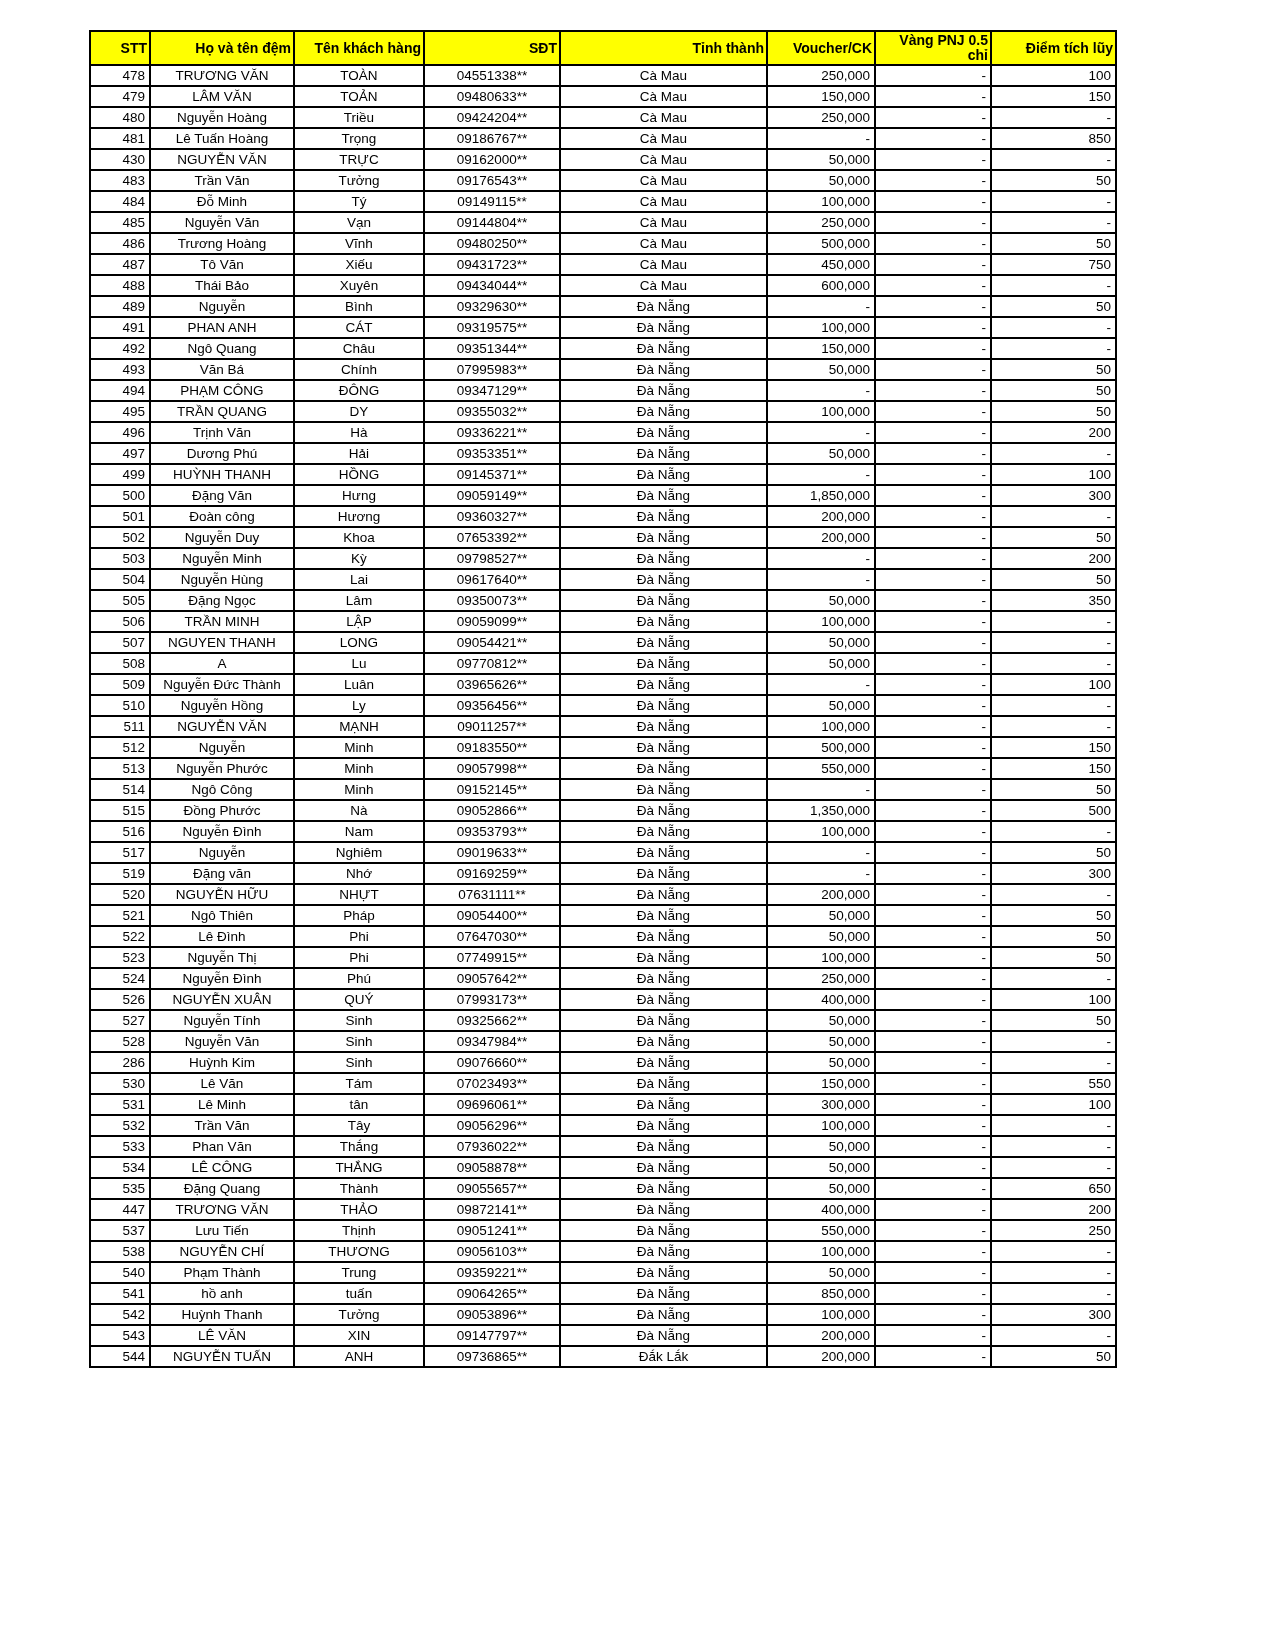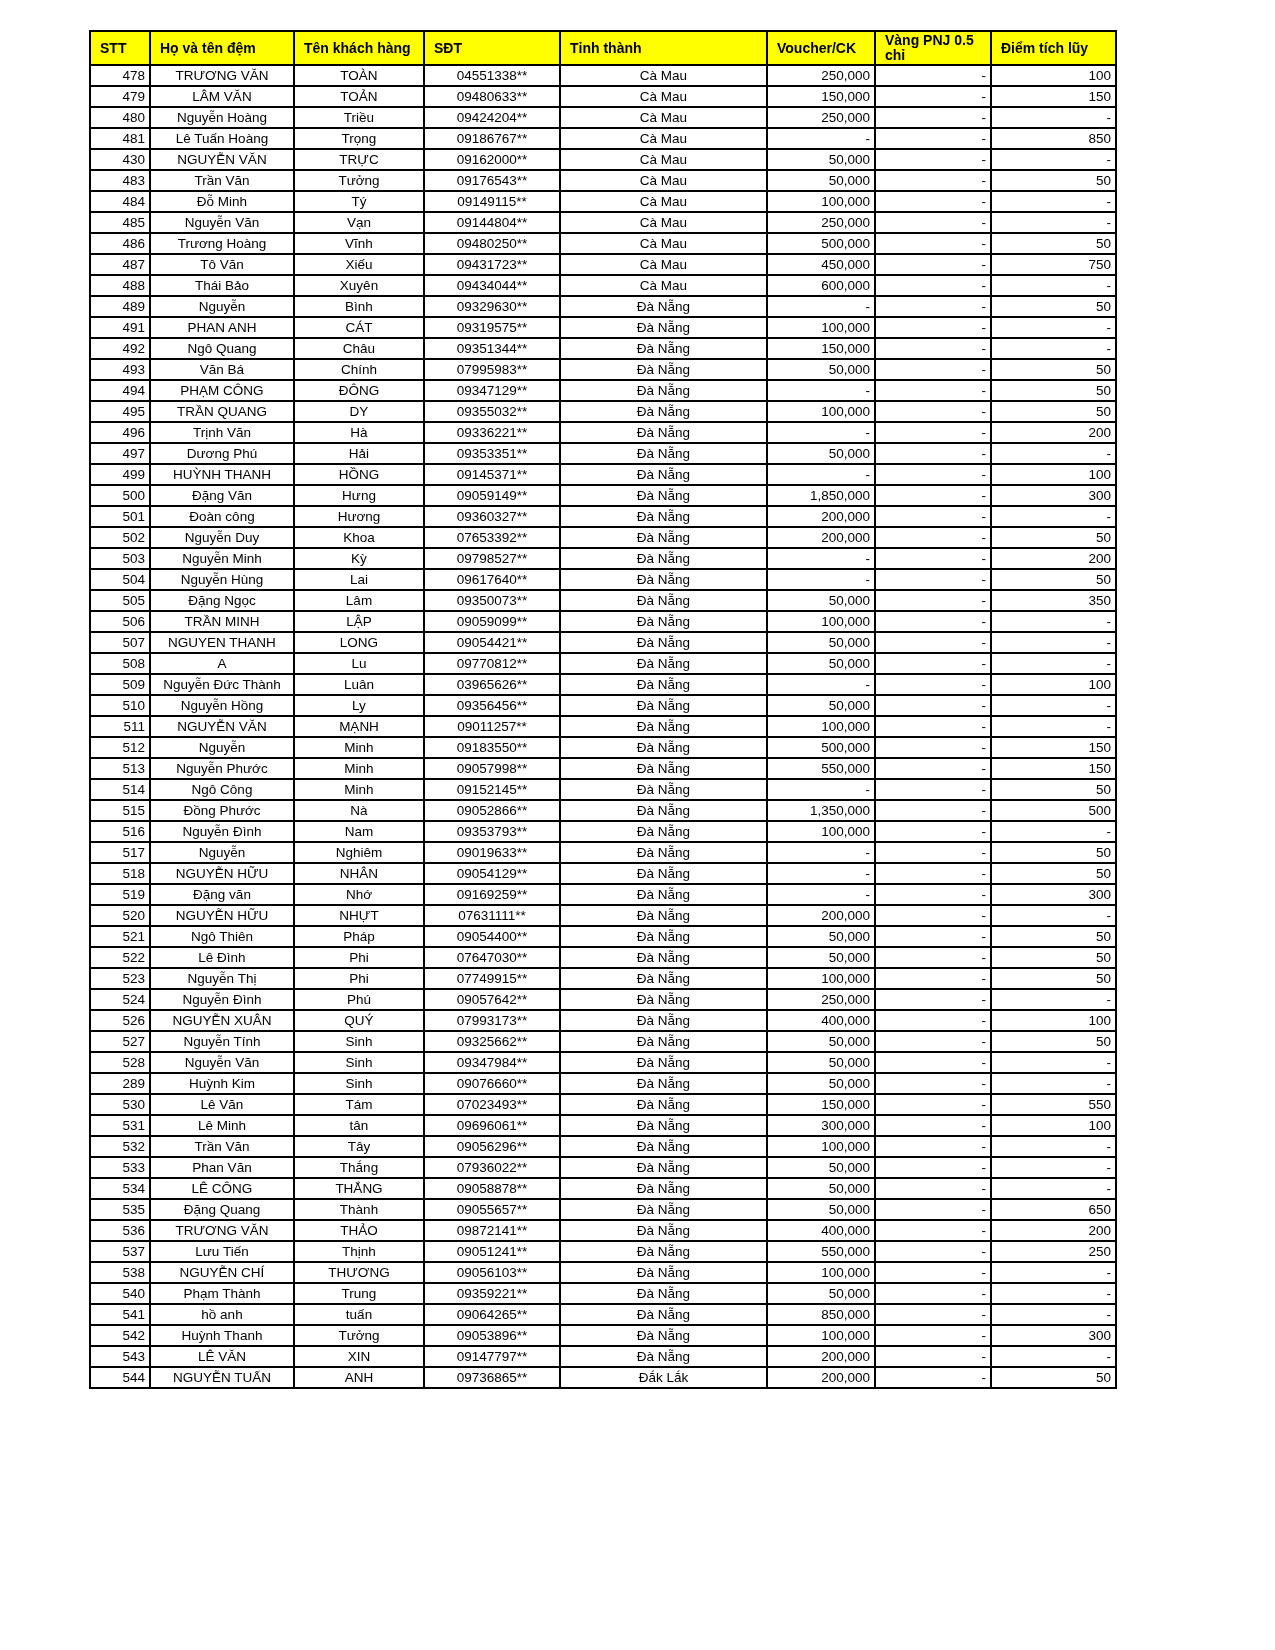--- a/index.html
+++ b/index.html
@@ -32,11 +32,11 @@
     background: #FFFF00;
     font-weight: bold;
     font-size: 14px;
-    text-align: left;
+    text-align: right;
     height: 34px;
     line-height: 15px;
     white-space: normal;
-    padding: 0 9px;
+    padding: 0 2px;
   }
   table.data-table td {
     font-size: 13.5px;

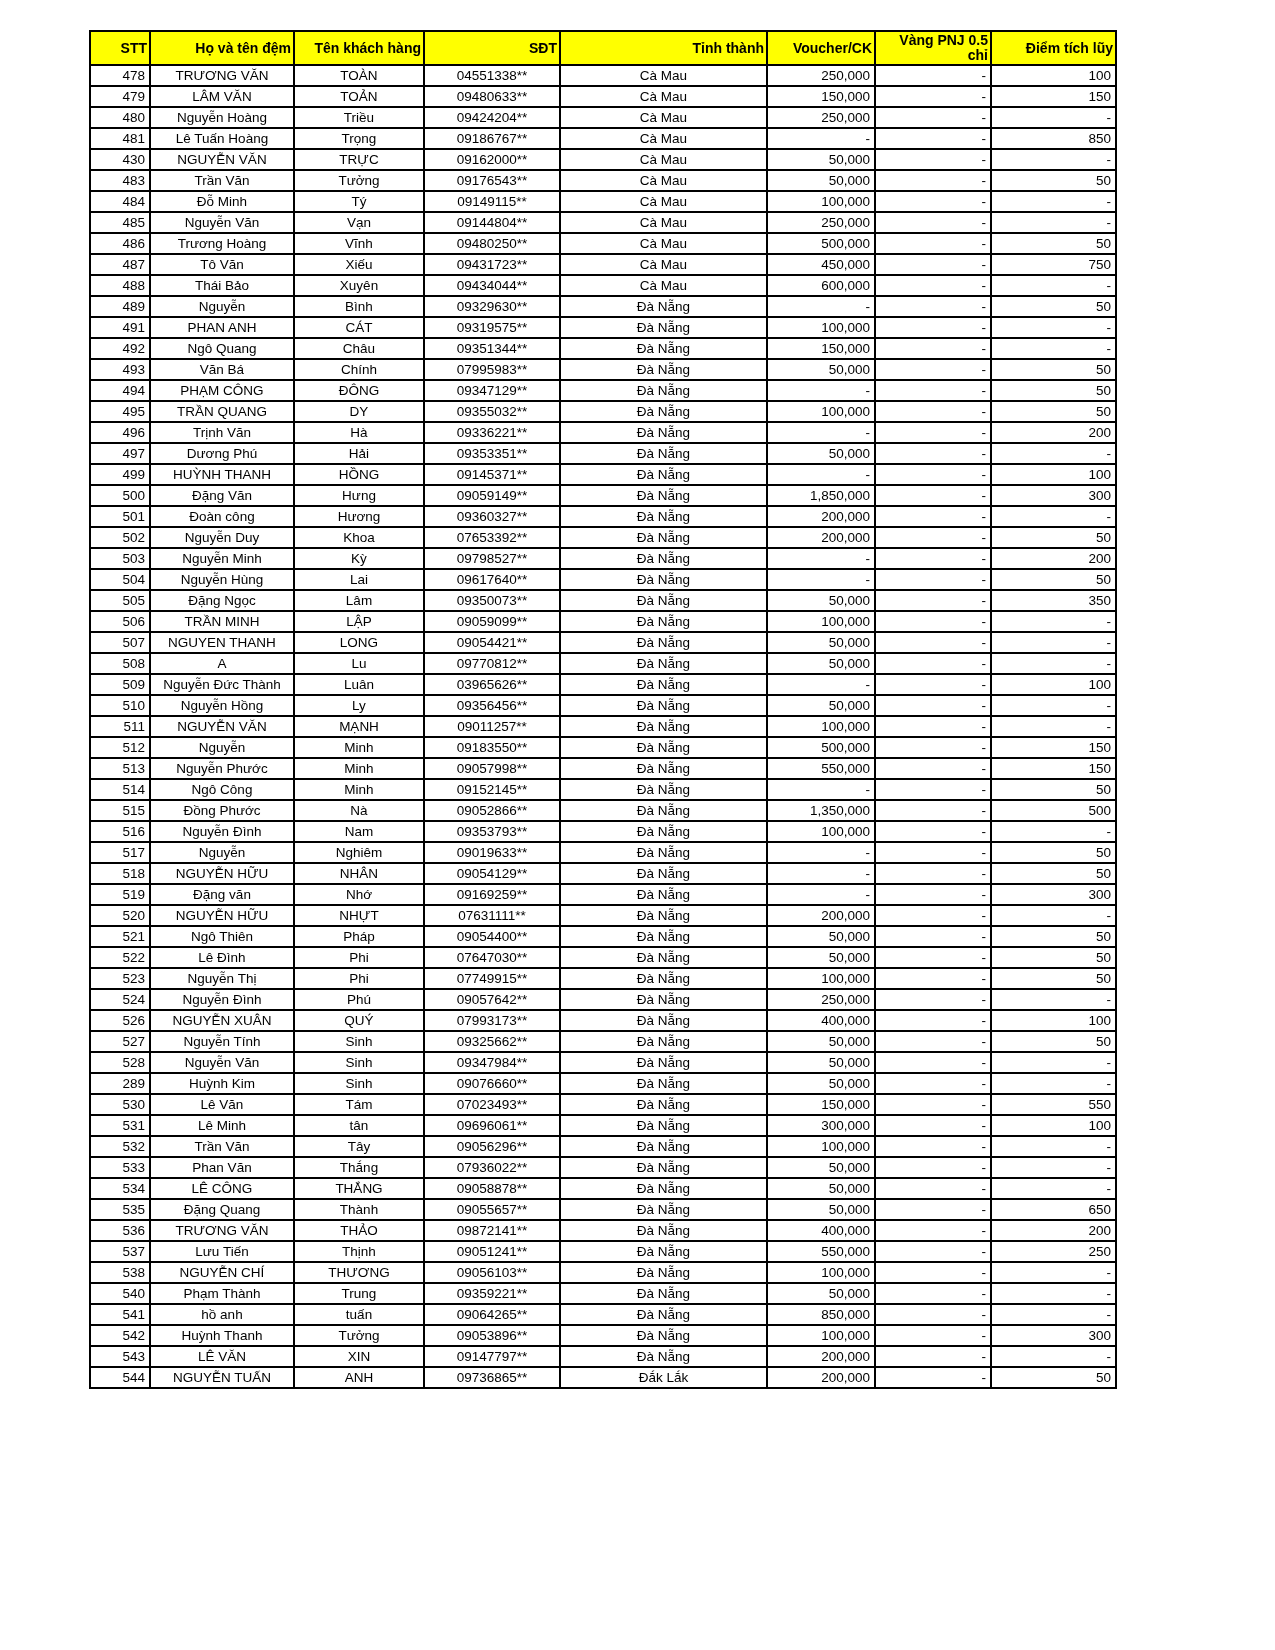--- a/index.html
+++ b/index.html
@@ -458,16 +458,6 @@
           <td class="align-right">50</td>
         </tr>
         <tr>
-          <td class="stt-cell">518</td>
-          <td class="align-center">NGUYỄN HỮU</td>
-          <td class="align-center">NHÂN</td>
-          <td class="align-center">09054129**</td>
-          <td class="align-center">Đà Nẵng</td>
-          <td class="dash">-</td>
-          <td class="dash">-</td>
-          <td class="align-right">50</td>
-        </tr>
-        <tr>
           <td class="stt-cell">519</td>
           <td class="align-center">Đặng văn</td>
           <td class="align-center">Nhớ</td>

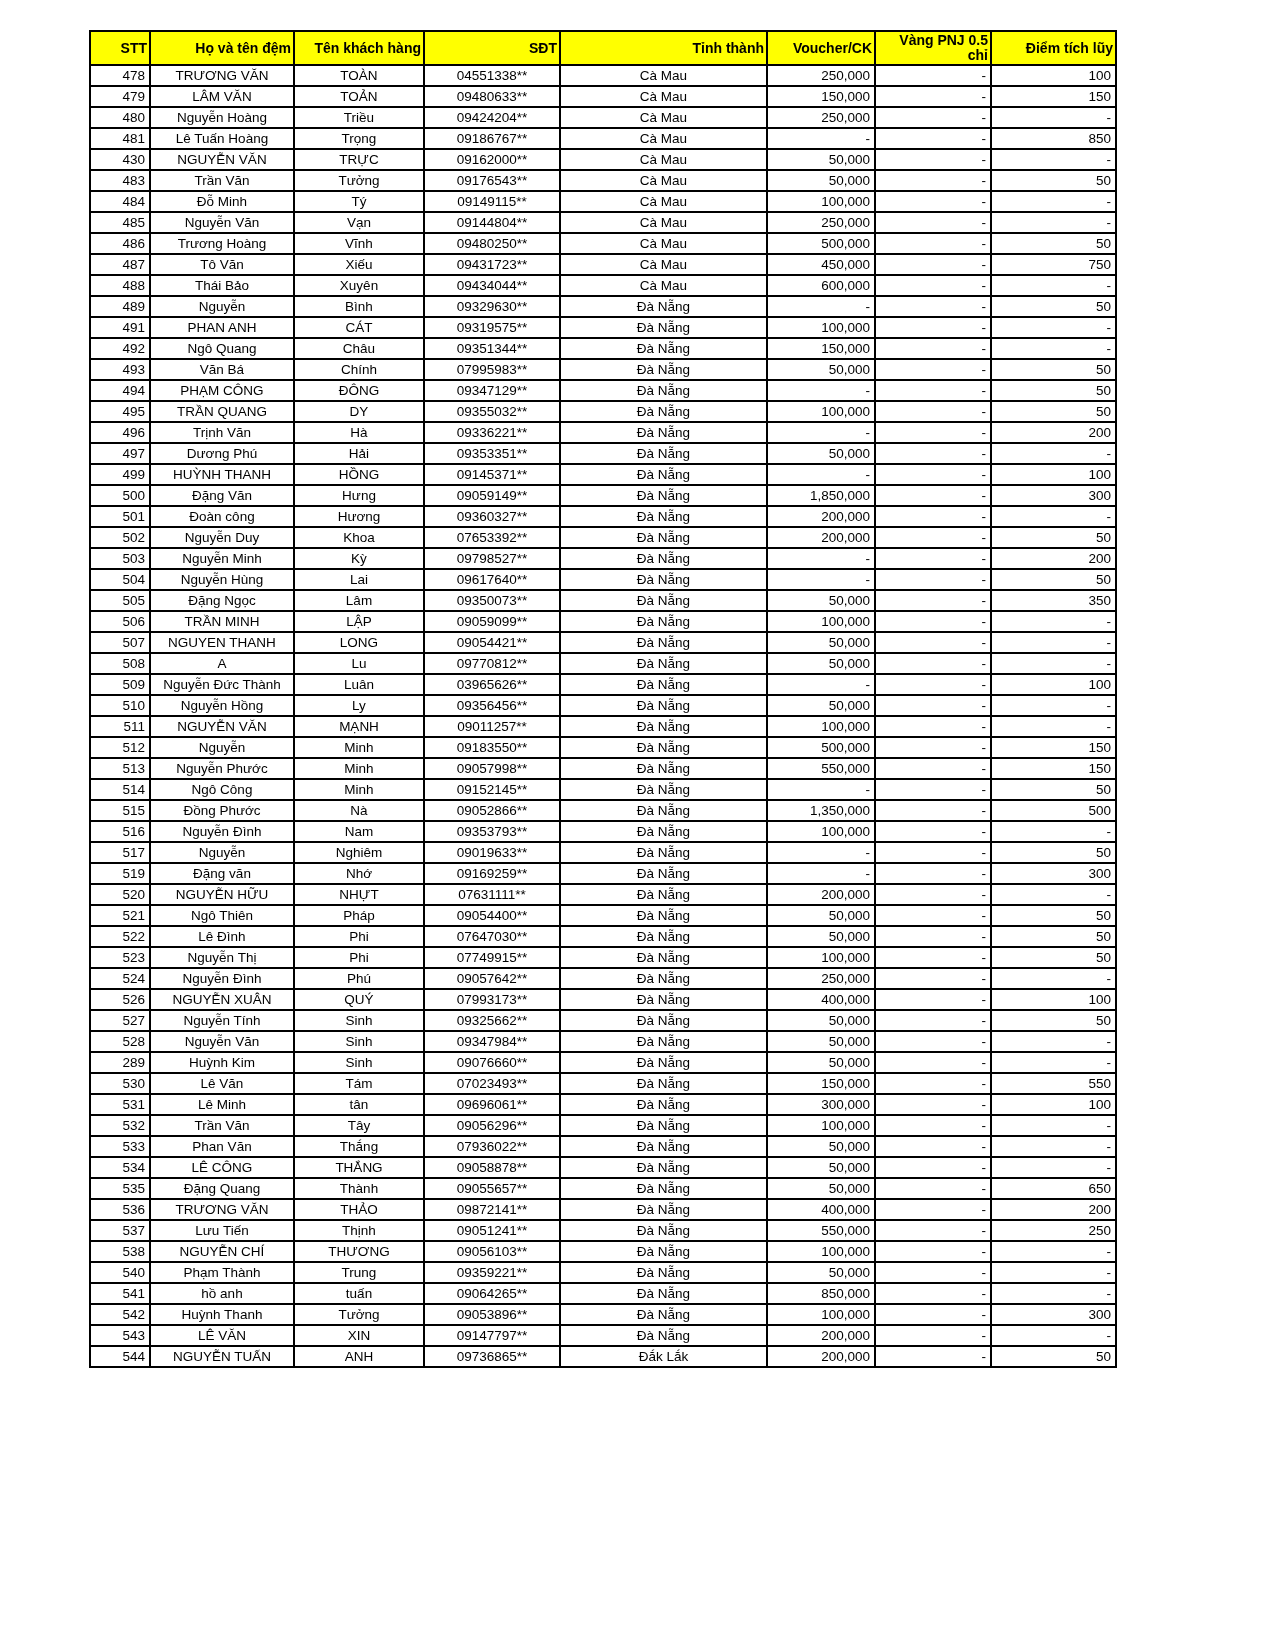--- a/index.html
+++ b/index.html
@@ -548,7 +548,7 @@
           <td class="dash">-</td>
         </tr>
         <tr>
-          <td class="stt-cell">289</td>
+          <td class="stt-cell">286</td>
           <td class="align-center">Huỳnh Kim</td>
           <td class="align-center">Sinh</td>
           <td class="align-center">09076660**</td>

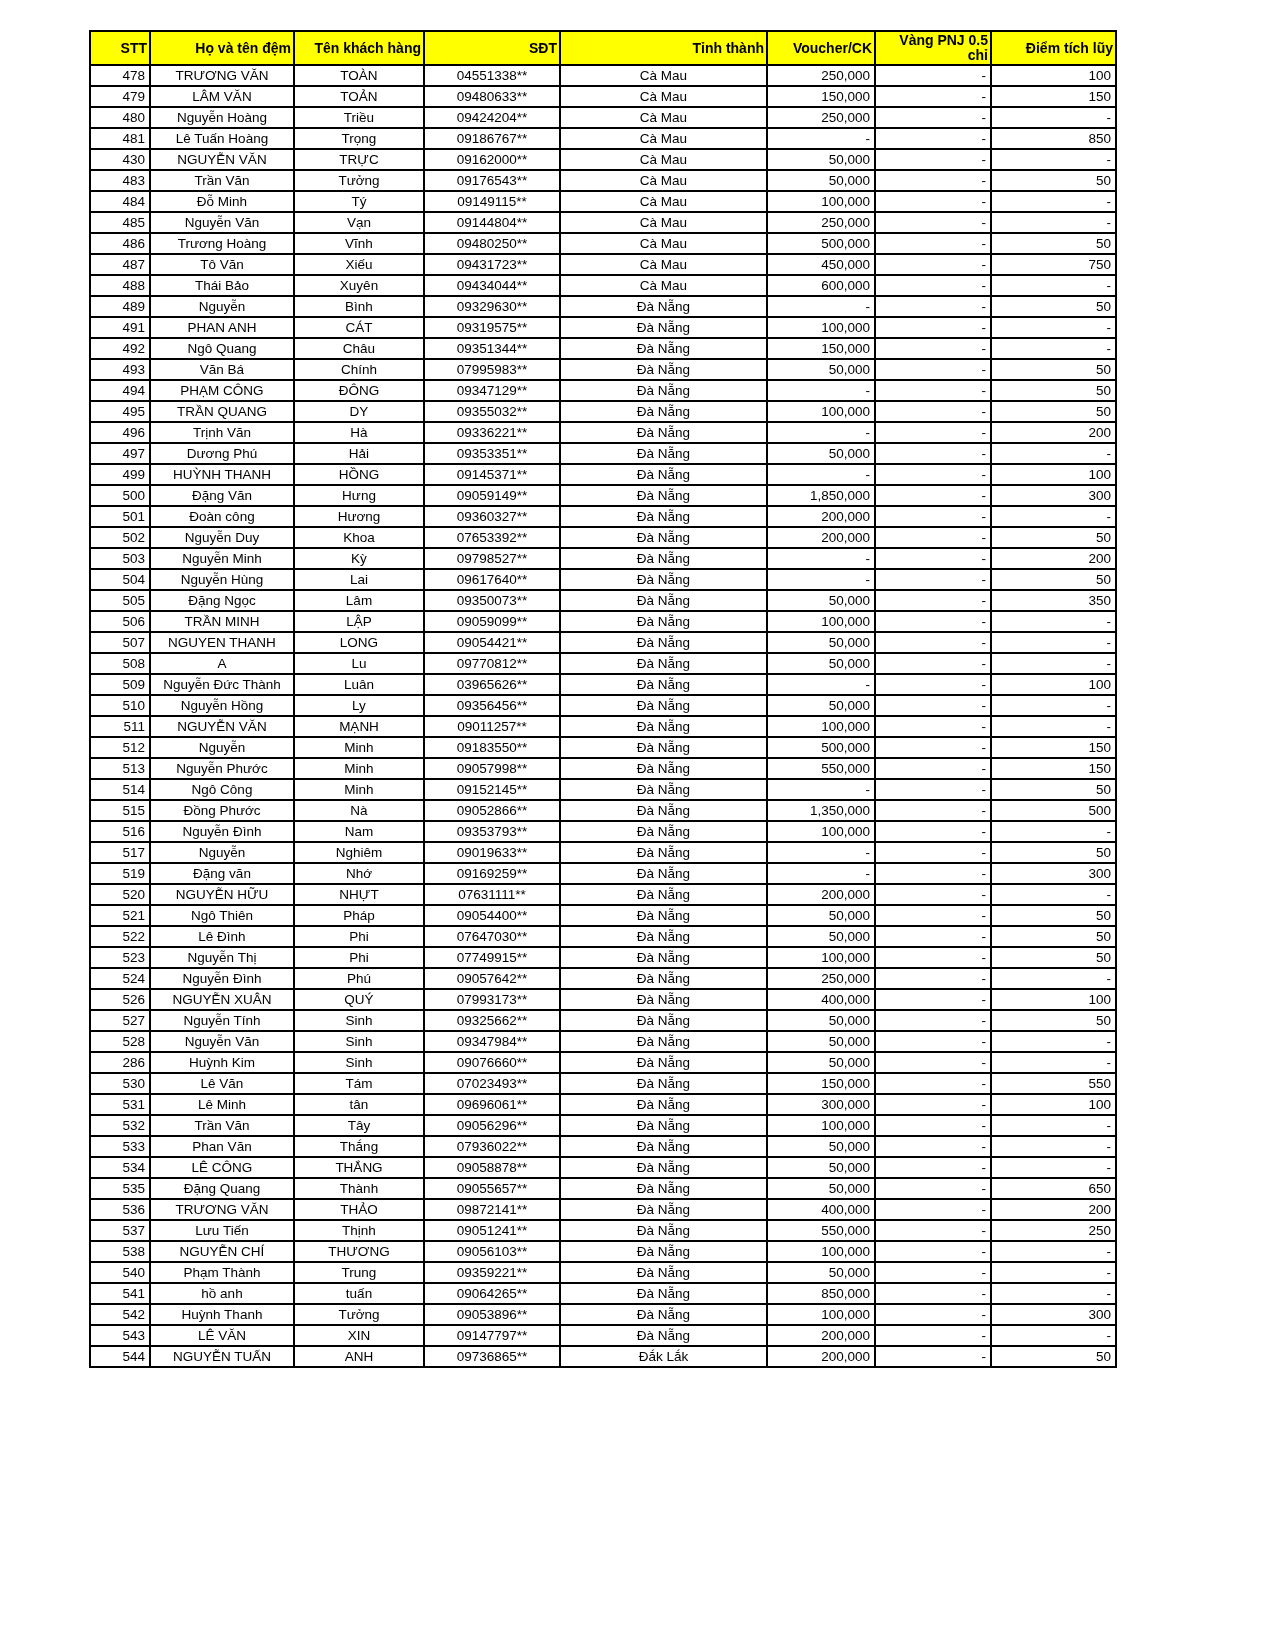--- a/index.html
+++ b/index.html
@@ -618,7 +618,7 @@
           <td class="align-right">650</td>
         </tr>
         <tr>
-          <td class="stt-cell">536</td>
+          <td class="stt-cell">447</td>
           <td class="align-center">TRƯƠNG VĂN</td>
           <td class="align-center">THẢO</td>
           <td class="align-center">09872141**</td>

